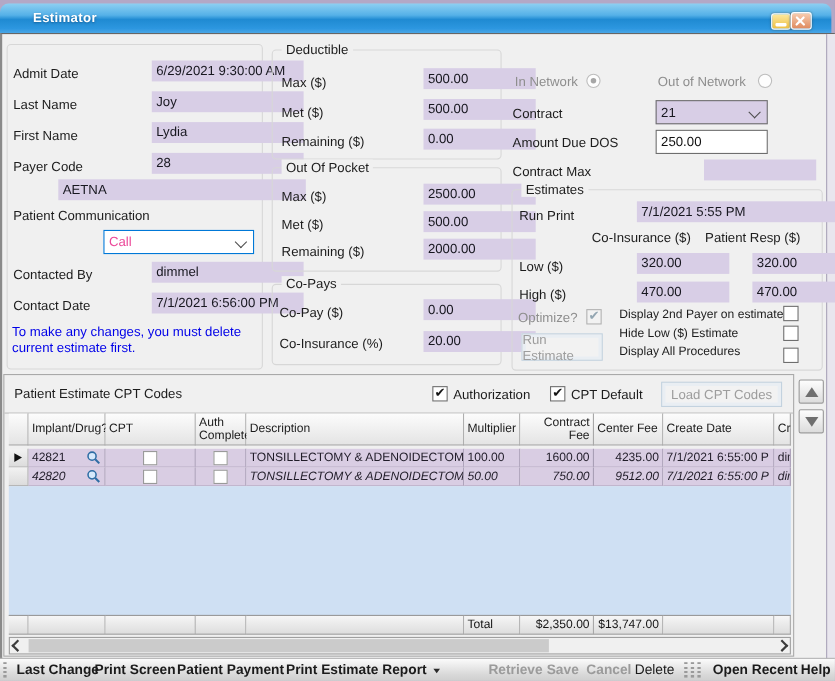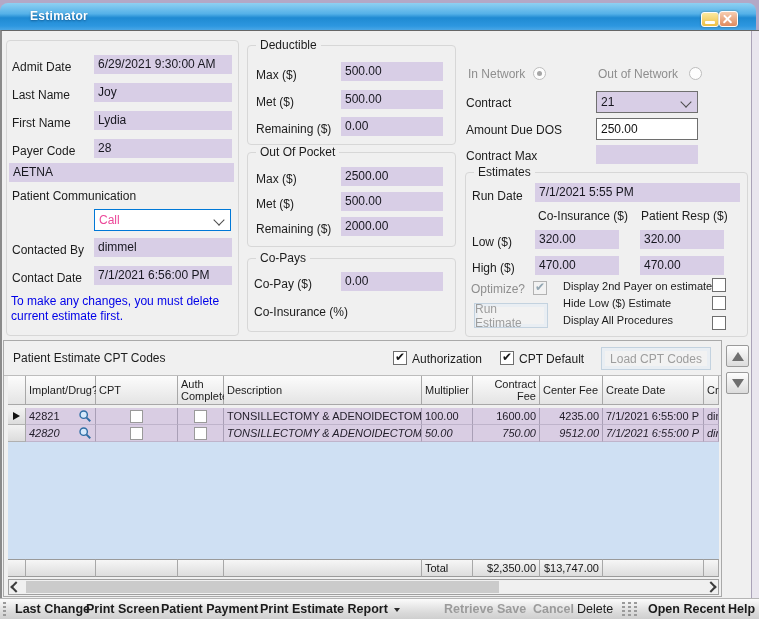--- a/index.html
+++ b/index.html
@@ -24,7 +24,7 @@
   .lbl{position:absolute;font-size:12px;color:#1c1c1c;white-space:nowrap;}
   .lbl.gray{color:#8e8e8e;}
   .fld{position:absolute;height:19px;background:#d8cee6;font-size:12px;color:#17171f;line-height:19px;
-    padding:0 4px;box-sizing:border-box;white-space:nowrap;overflow:hidden;}
+    padding:0 4px;box-sizing:border-box;white-space:nowrap;overflow:hidden;margin-left:44px;}
   .grp{position:absolute;border:1px solid #d7d7d7;border-radius:4px;}
   .cap{position:absolute;top:-8px;left:8px;background:#f0f0f0;padding:0 4px;font-size:12px;color:#1c1c1c;white-space:nowrap;}
   

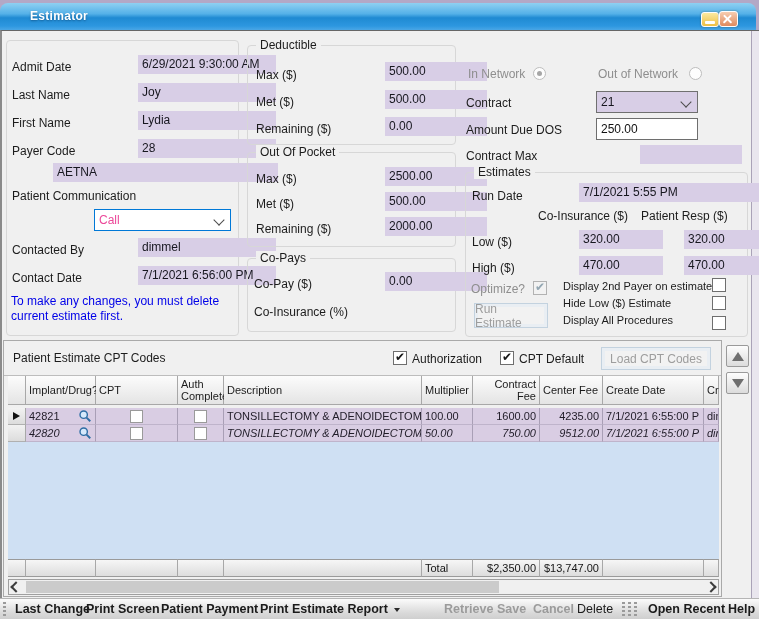--- a/index.html
+++ b/index.html
@@ -172,7 +172,7 @@
   <div class="grp" style="left:465px;top:172px;width:281px;height:163px;">
     <span class="cap">Estimates</span>
   </div>
-  <span class="lbl" style="left:472px;top:189px;">Run Date</span>
+  <span class="lbl" style="left:472px;top:189px;">Run Print</span>
   <div class="fld" style="left:535px;top:183px;width:205px;">7/1/2021 5:55 PM</div>
   <span class="lbl" style="left:538px;top:209px;">Co-Insurance ($)</span>
   <span class="lbl" style="left:641px;top:209px;">Patient Resp ($)</span>

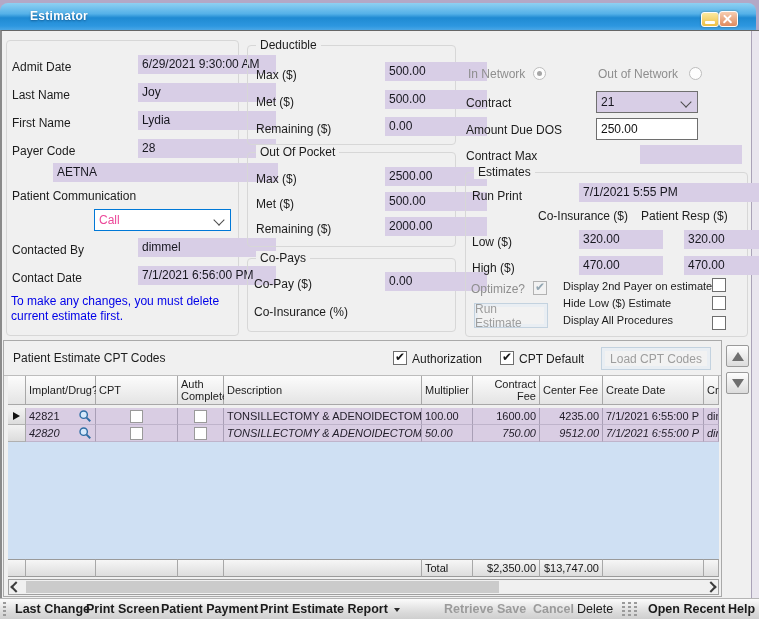--- a/index.html
+++ b/index.html
@@ -153,6 +153,7 @@
   <span class="lbl" style="left:254px;top:277px;">Co-Pay ($)</span>
   <div class="fld" style="left:341px;top:272px;width:102px;">0.00</div>
   <span class="lbl" style="left:254px;top:305px;">Co-Insurance (%)</span>
+  <div class="fld" style="left:341px;top:301px;width:102px;">20.00</div>
 
   <span class="lbl gray" style="left:468px;top:67px;">In Network</span>
   <span class="rd checked" style="left:533px;top:67px;"></span>

